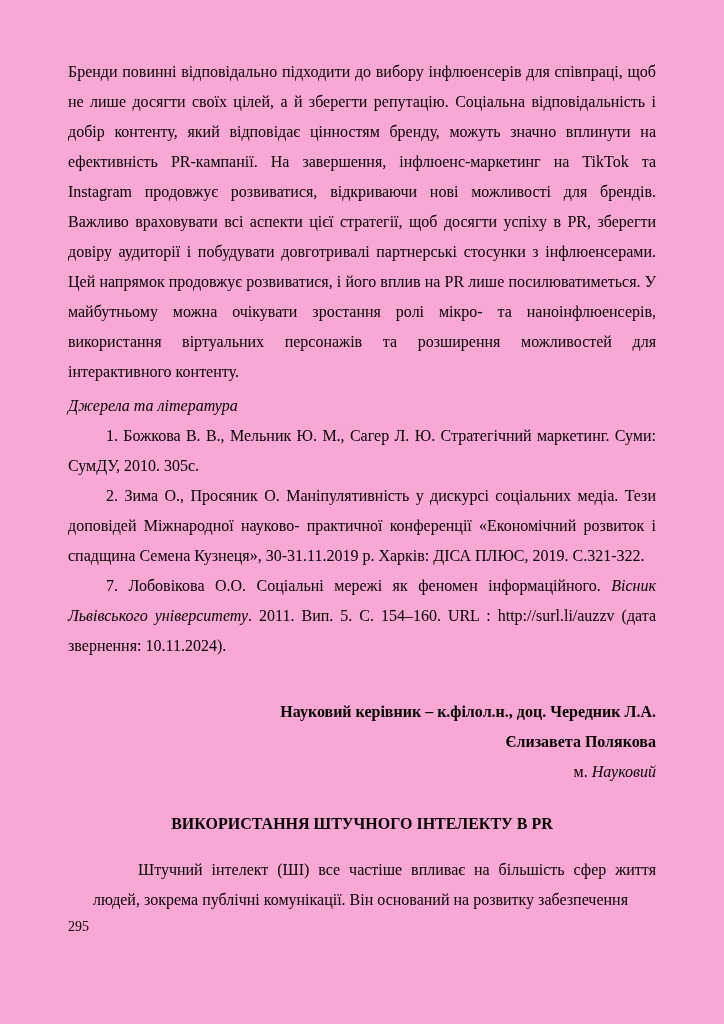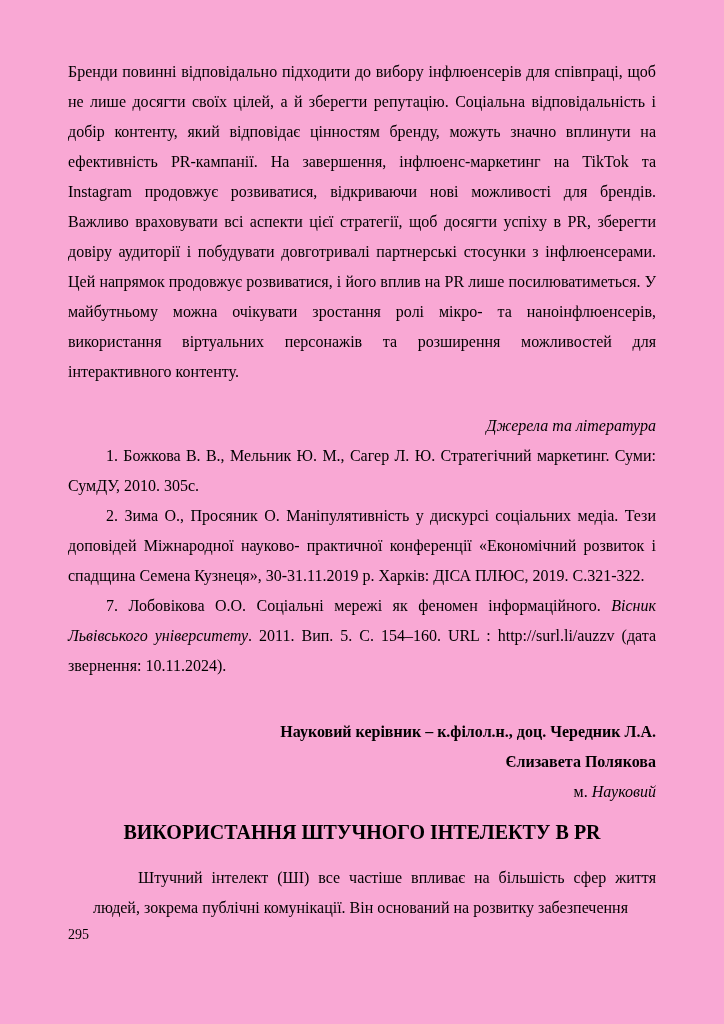--- a/index.html
+++ b/index.html
@@ -32,8 +32,8 @@
     font-weight: normal;
     font-style: italic;
     line-height: 30px;
-    text-align: right;
-    margin-top: 24px;
+    text-align: left;
+    margin-top: 4px;
   }
   .signature {
     margin-top: 36px;

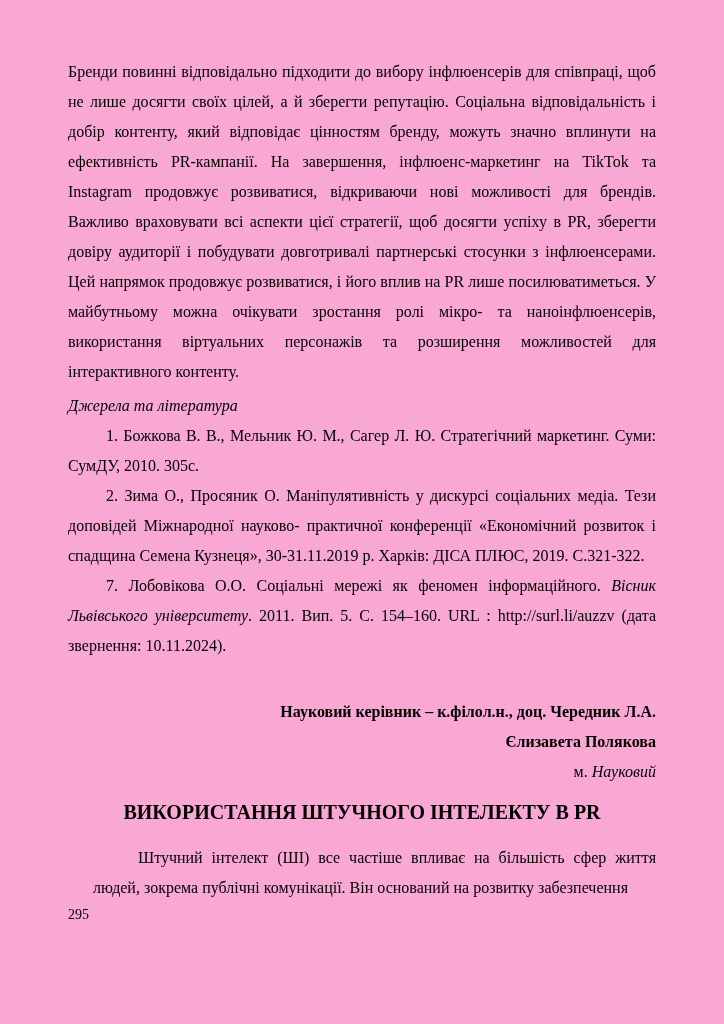--- a/index.html
+++ b/index.html
@@ -45,8 +45,8 @@
   }
   .bold { font-weight: bold; }
   .article-title {
-    margin-top: 10px;
-    font-size: 20px;
+    margin-top: 22px;
+    font-size: 16px;
     font-weight: bold;
     line-height: 30px;
     text-align: center;

